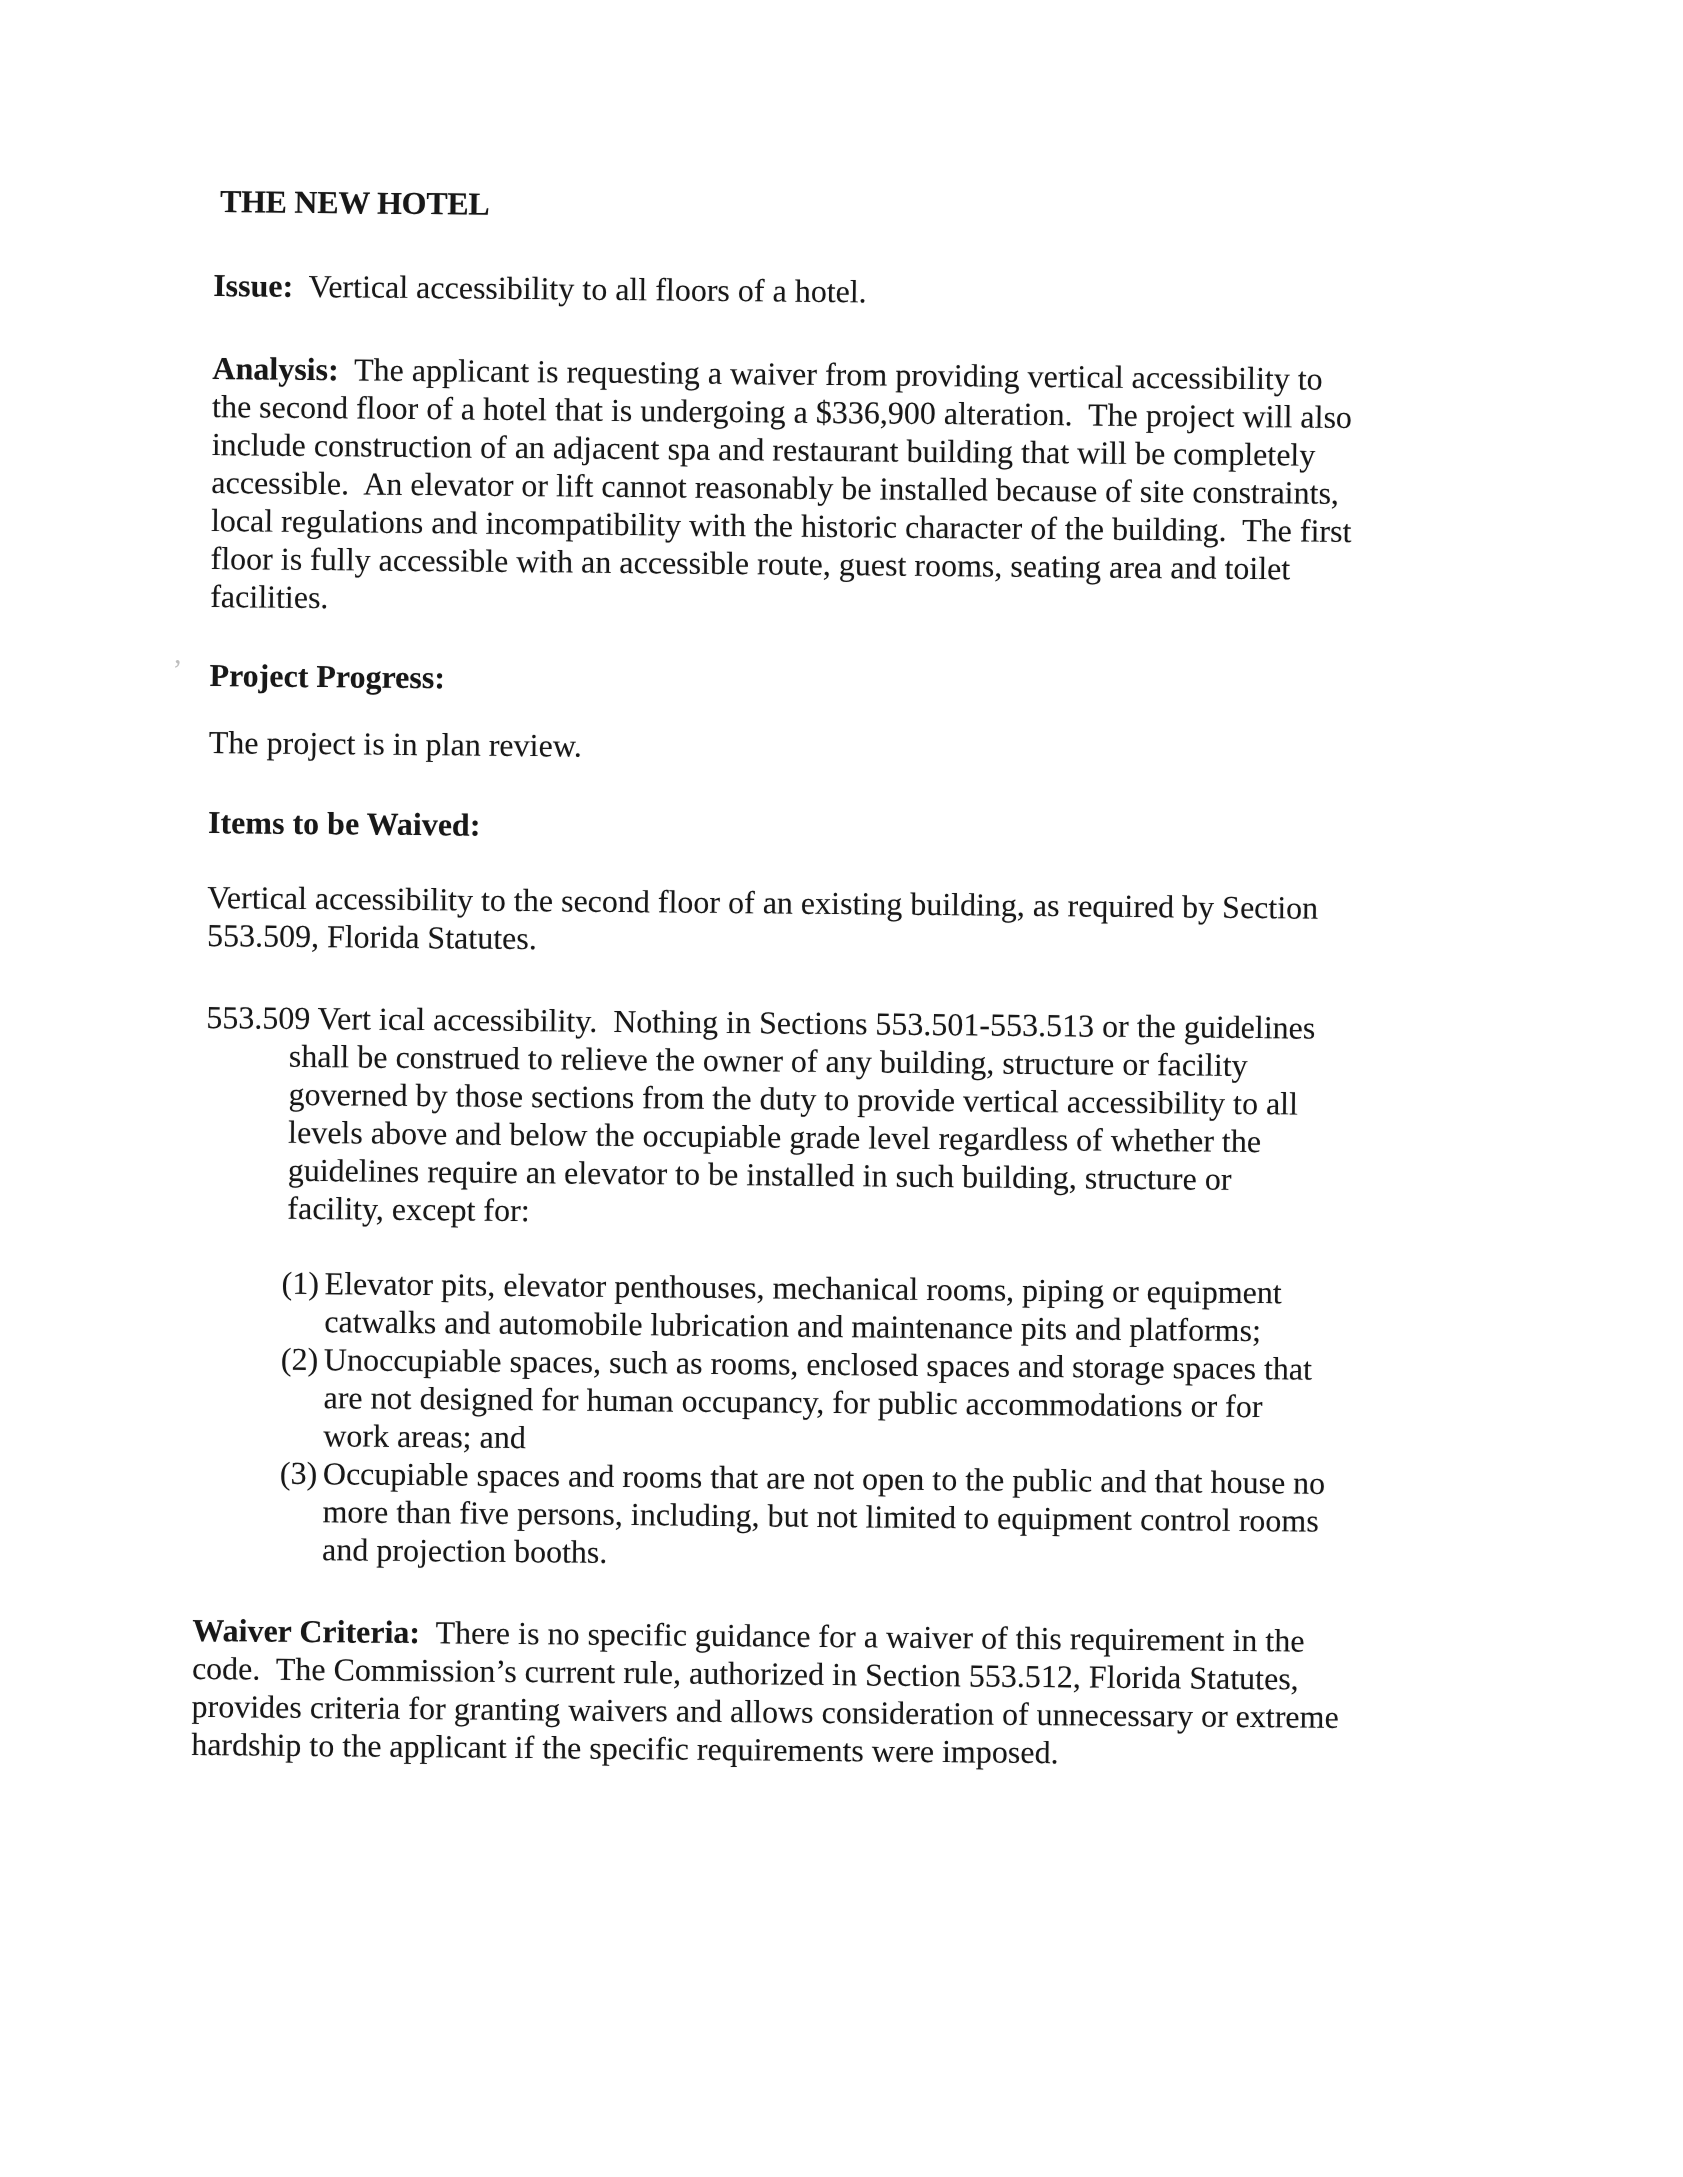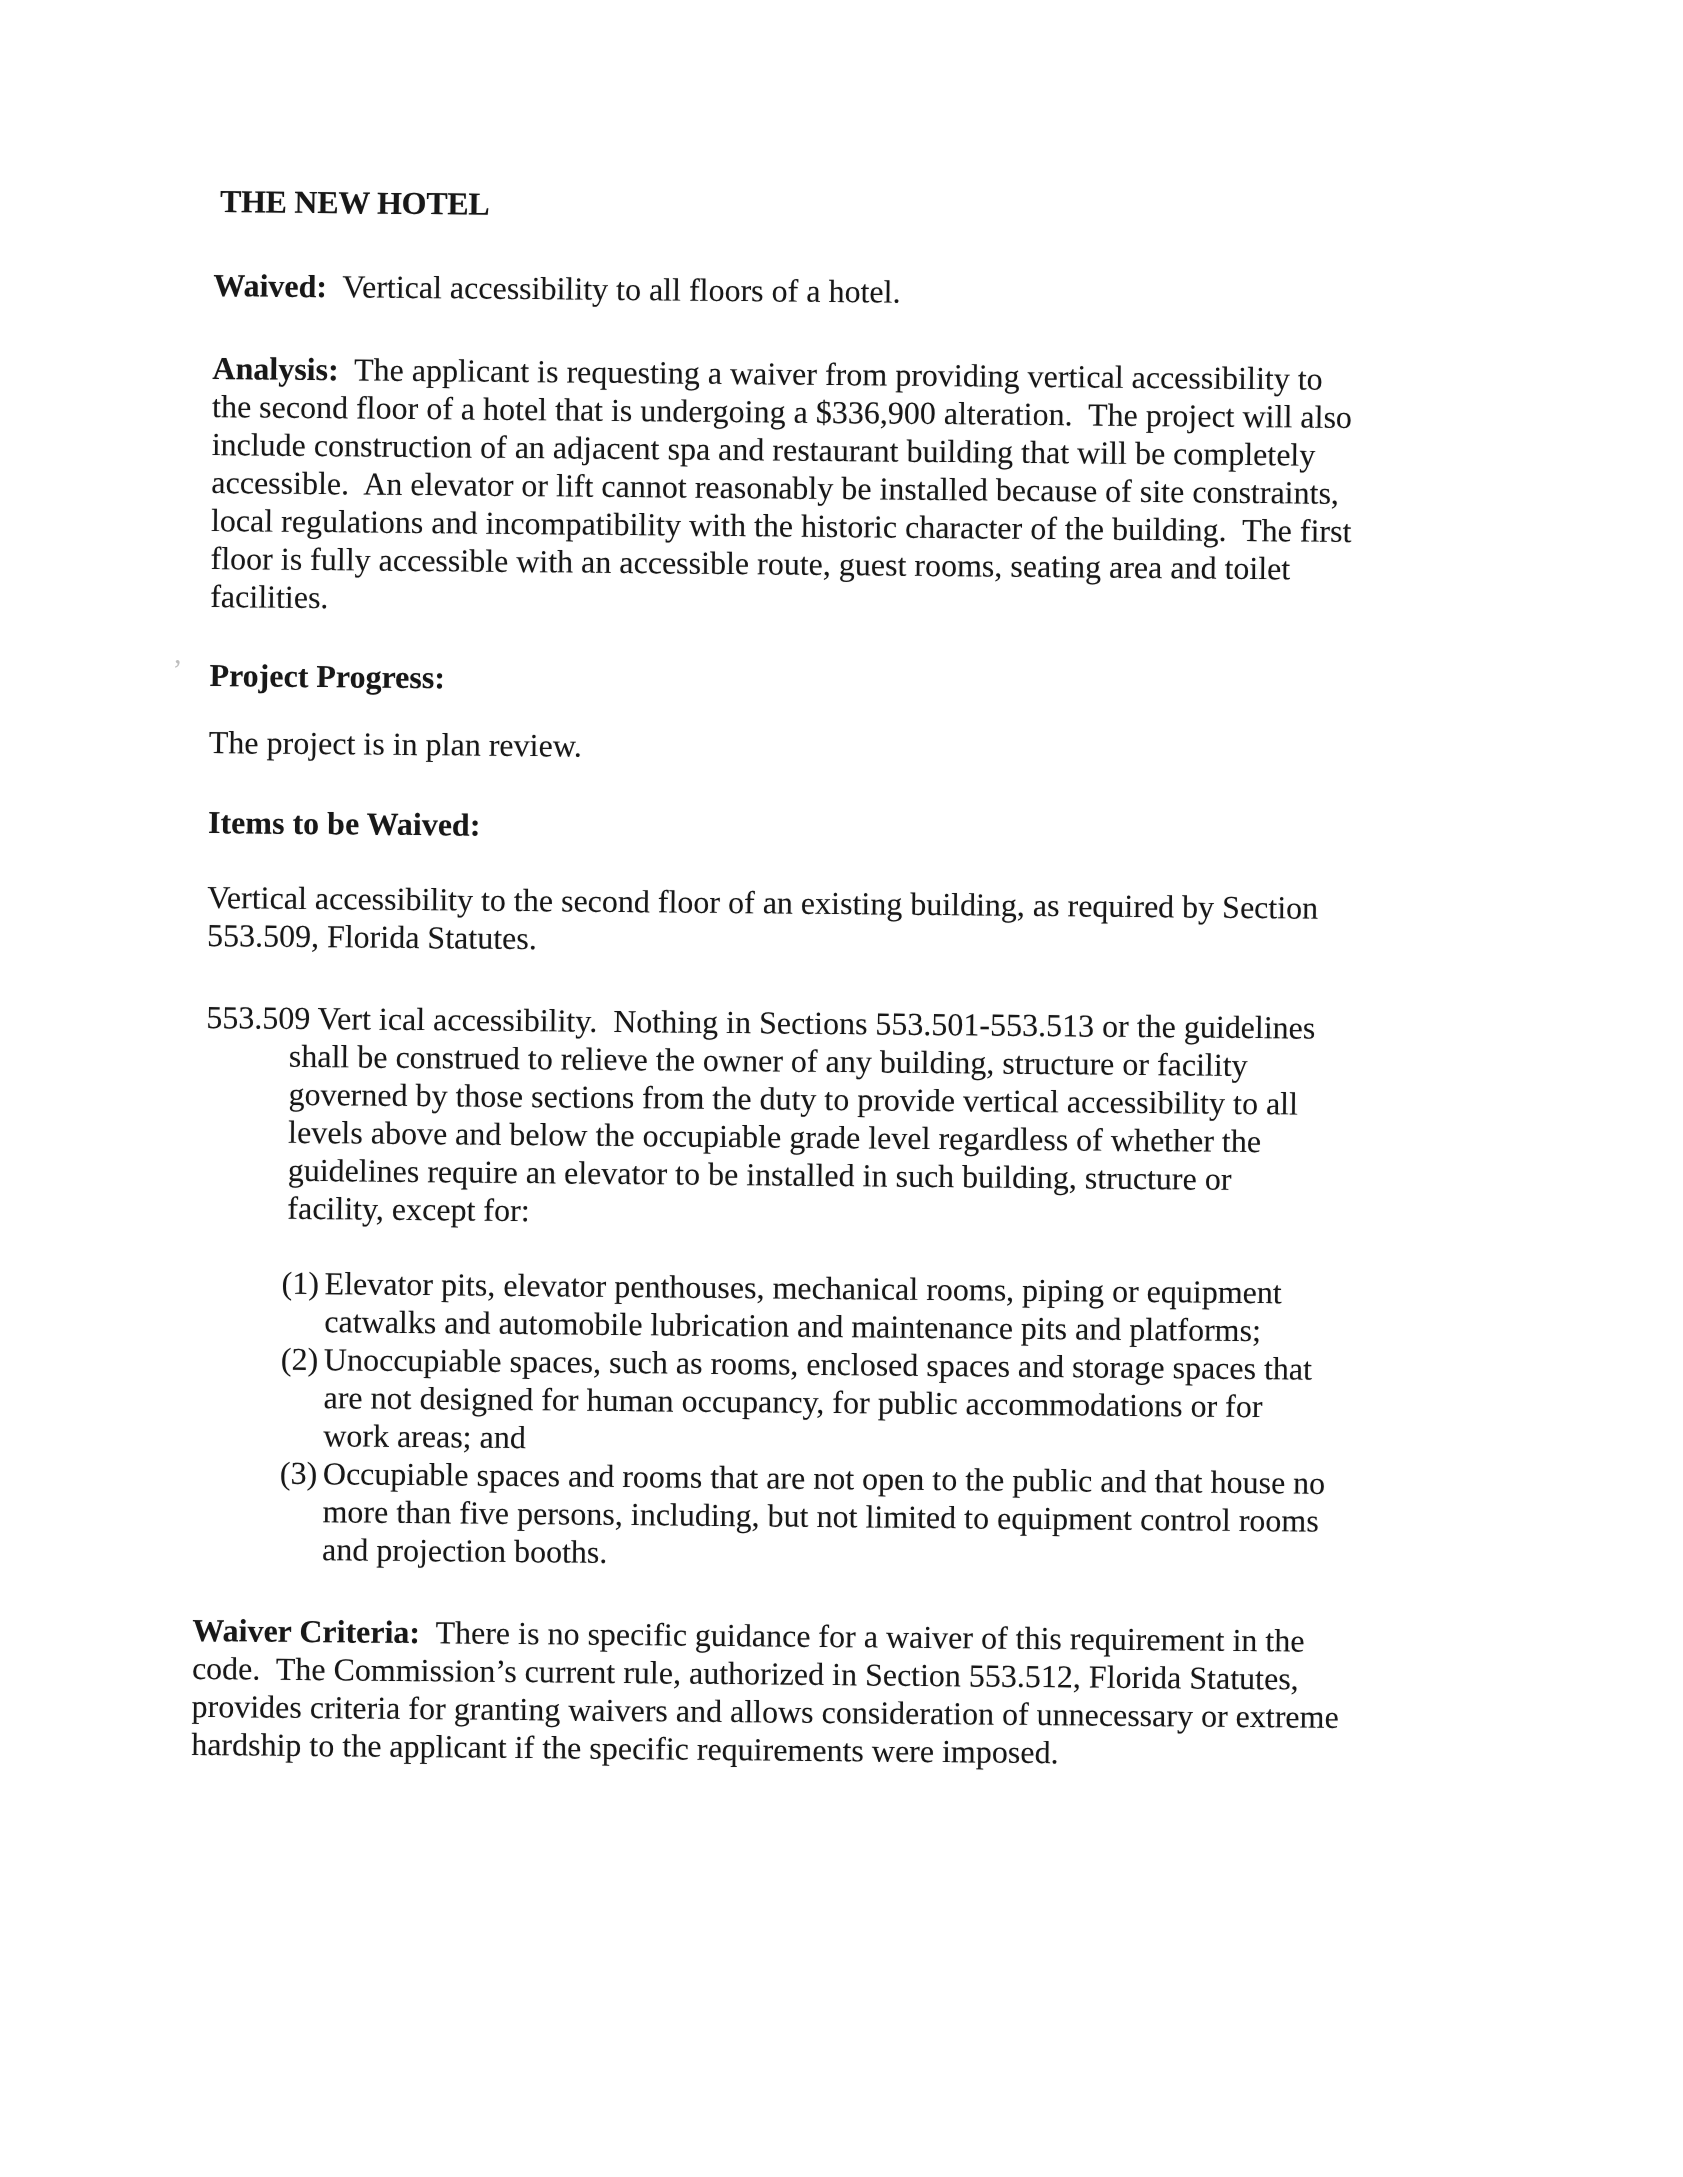--- a/index.html
+++ b/index.html
@@ -74,7 +74,7 @@
 
     <div class="line title-line">THE NEW HOTEL</div>
 
-    <div class="line m-issue"><span class="b">Waived:</span><span>  Vertical accessibility to all floors of a hotel.</span></div>
+    <div class="line m-issue"><span class="b">Issue:</span><span>  Vertical accessibility to all floors of a hotel.</span></div>
 
     <div class="m-analysis">
       <div class="line"><span class="b">Analysis:</span><span>  The applicant is requesting a waiver from providing vertical accessibility to</span></div>

